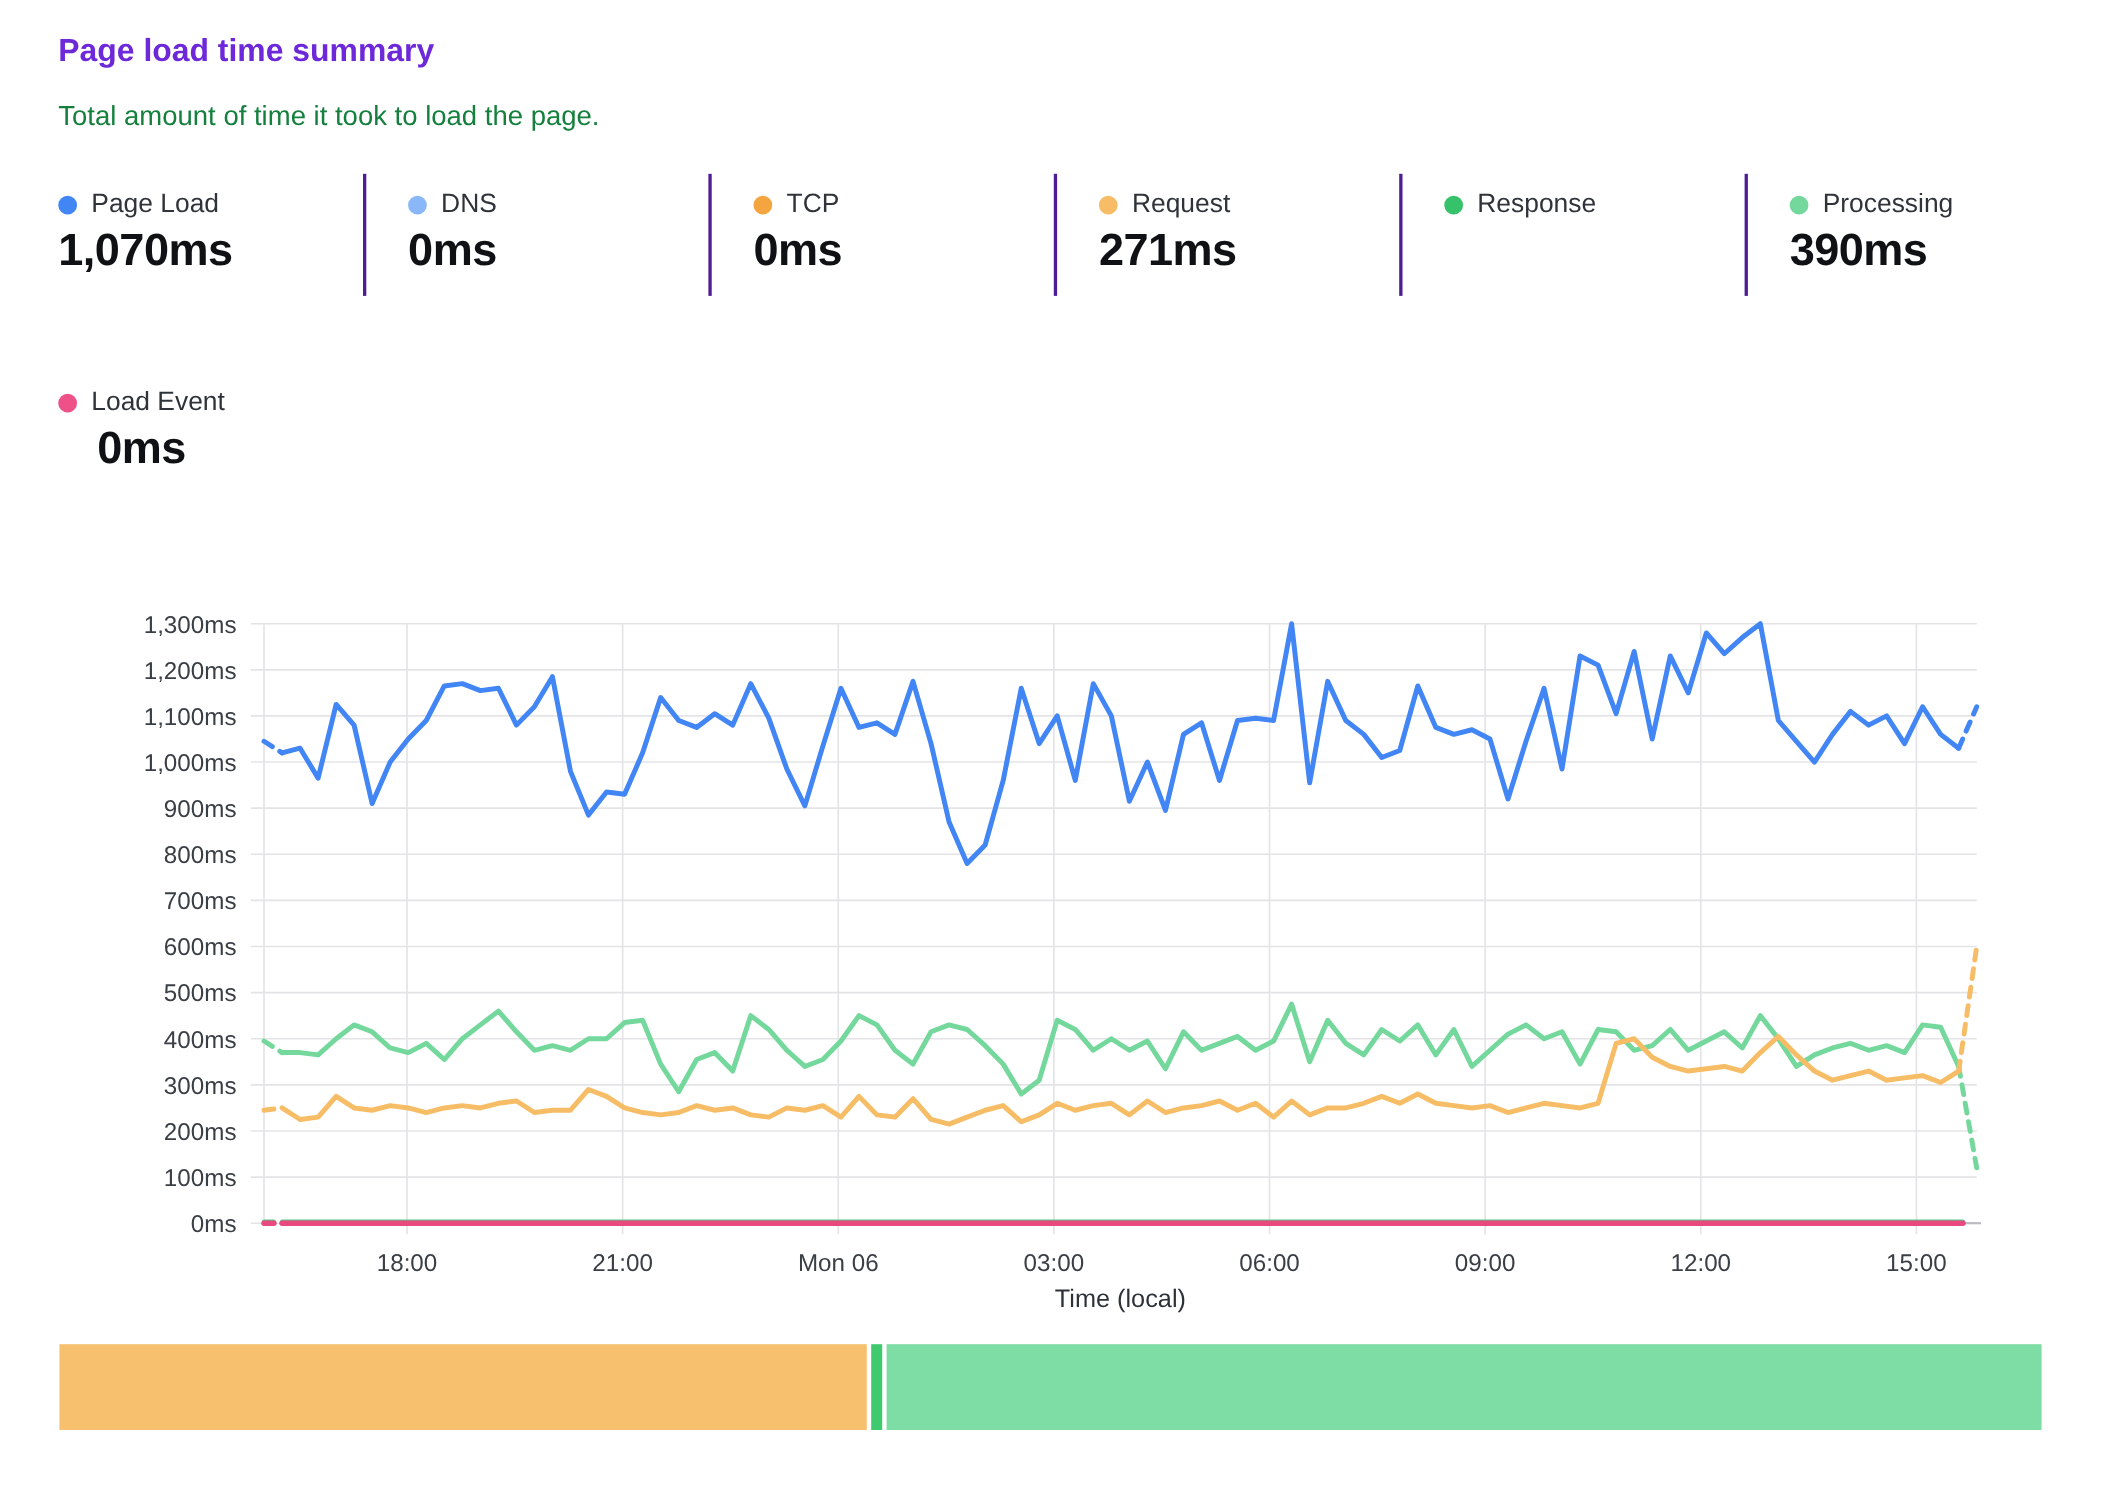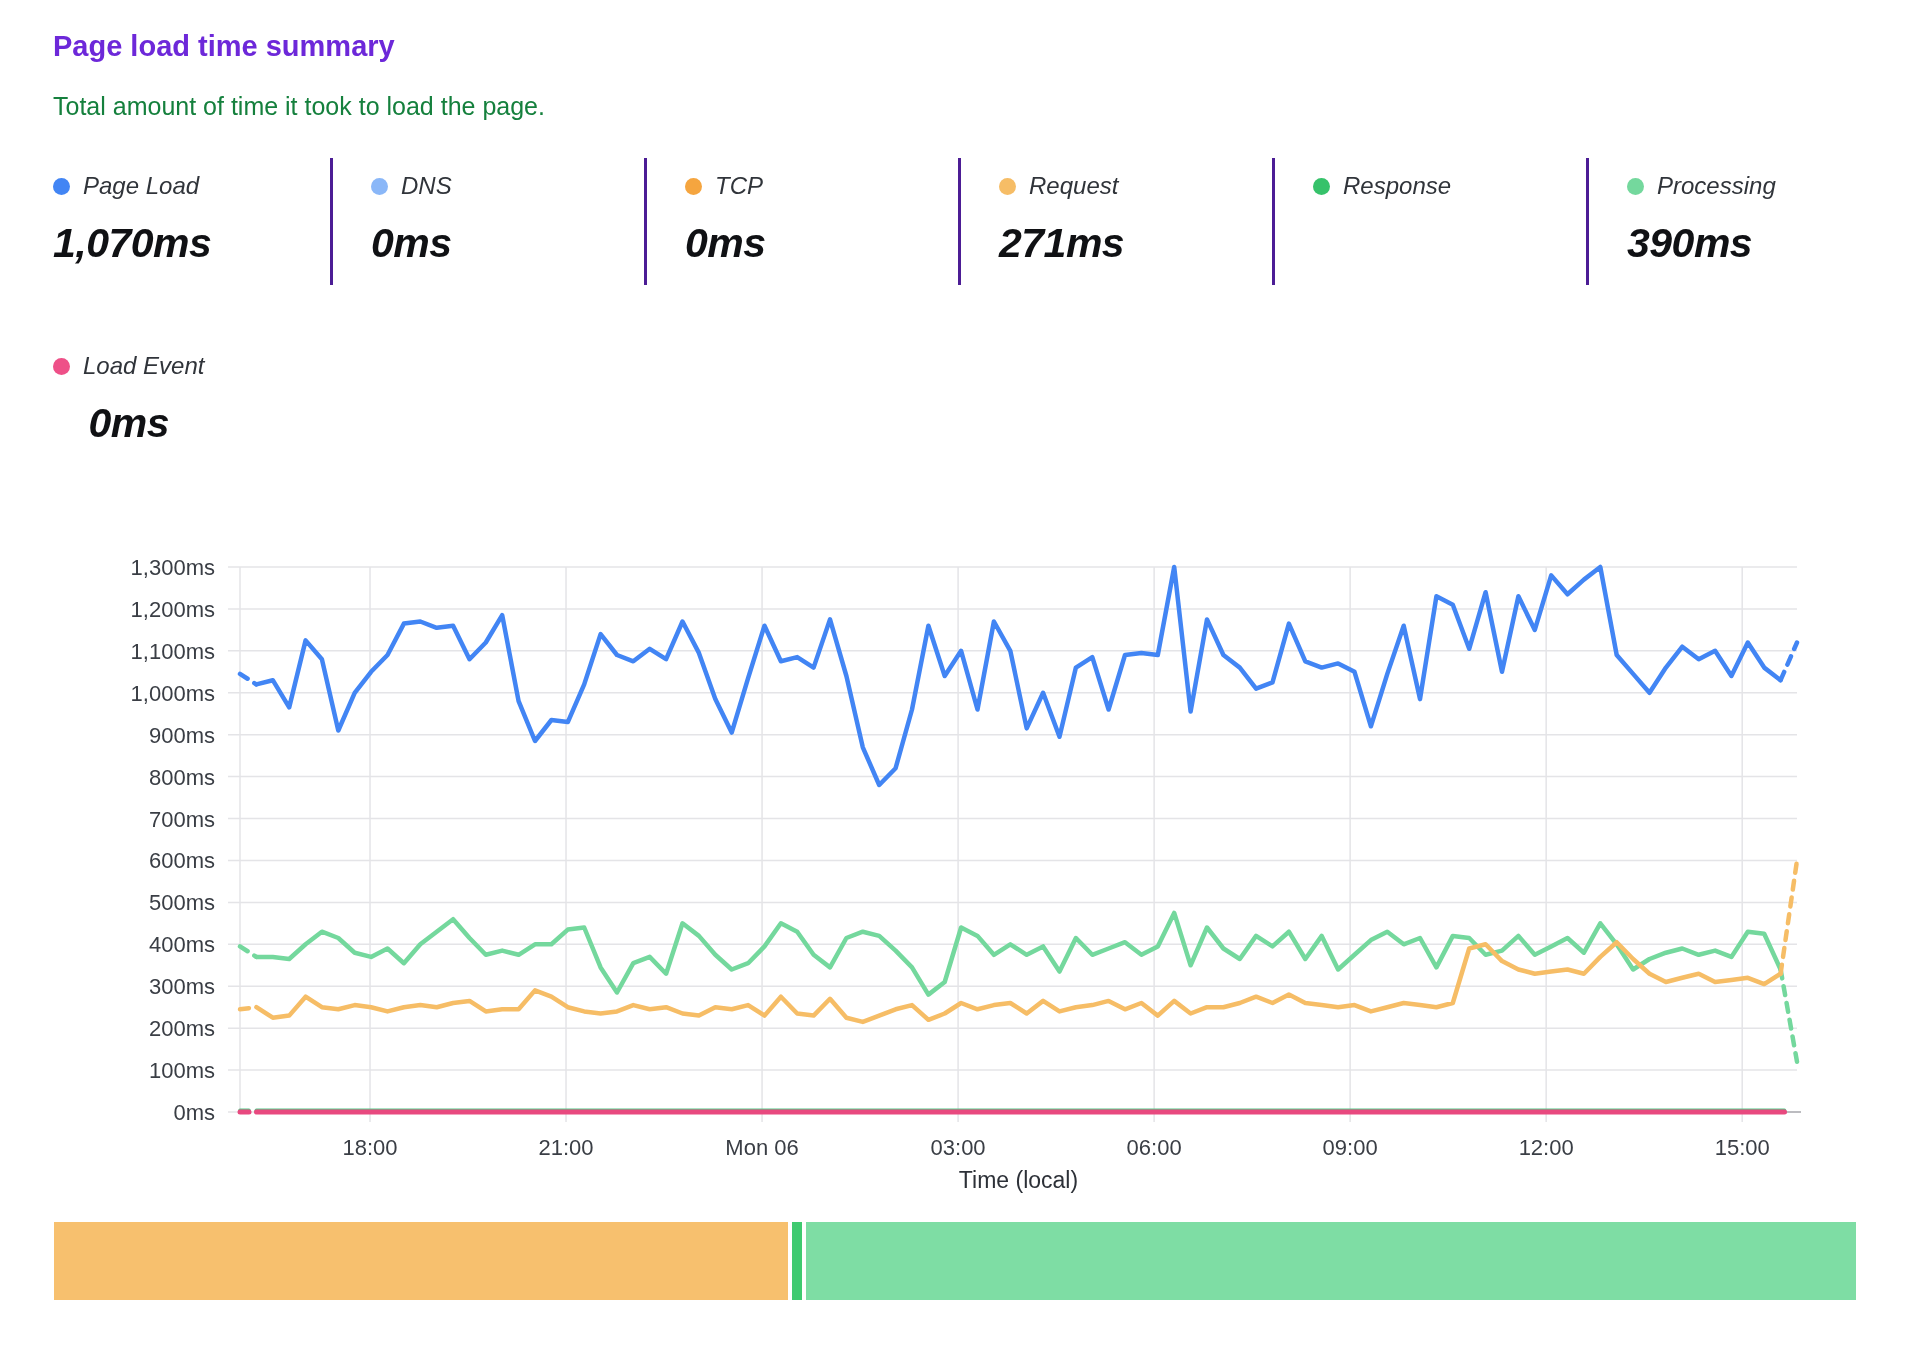--- a/index.html
+++ b/index.html
@@ -8,7 +8,7 @@
   .title{position:absolute;left:53px;top:30px;font-size:29px;font-weight:bold;color:#6d28d9;}
   .subtitle{position:absolute;left:53px;top:92px;font-size:25px;color:#15803d;}
   .stats-row{position:absolute;left:53px;top:158px;display:flex;align-items:stretch;}
-  .stat{box-sizing:border-box;width:314px;padding:14px 0 18px 38px;font-style:italic;}
+  .stat{box-sizing:border-box;width:314px;padding:14px 0 18px 38px;}
   .stat:first-child{width:277px;padding-left:0;}
   .stat + .stat{border-left:3px solid #4c1d95;}
   .stat-head{display:flex;align-items:center;}

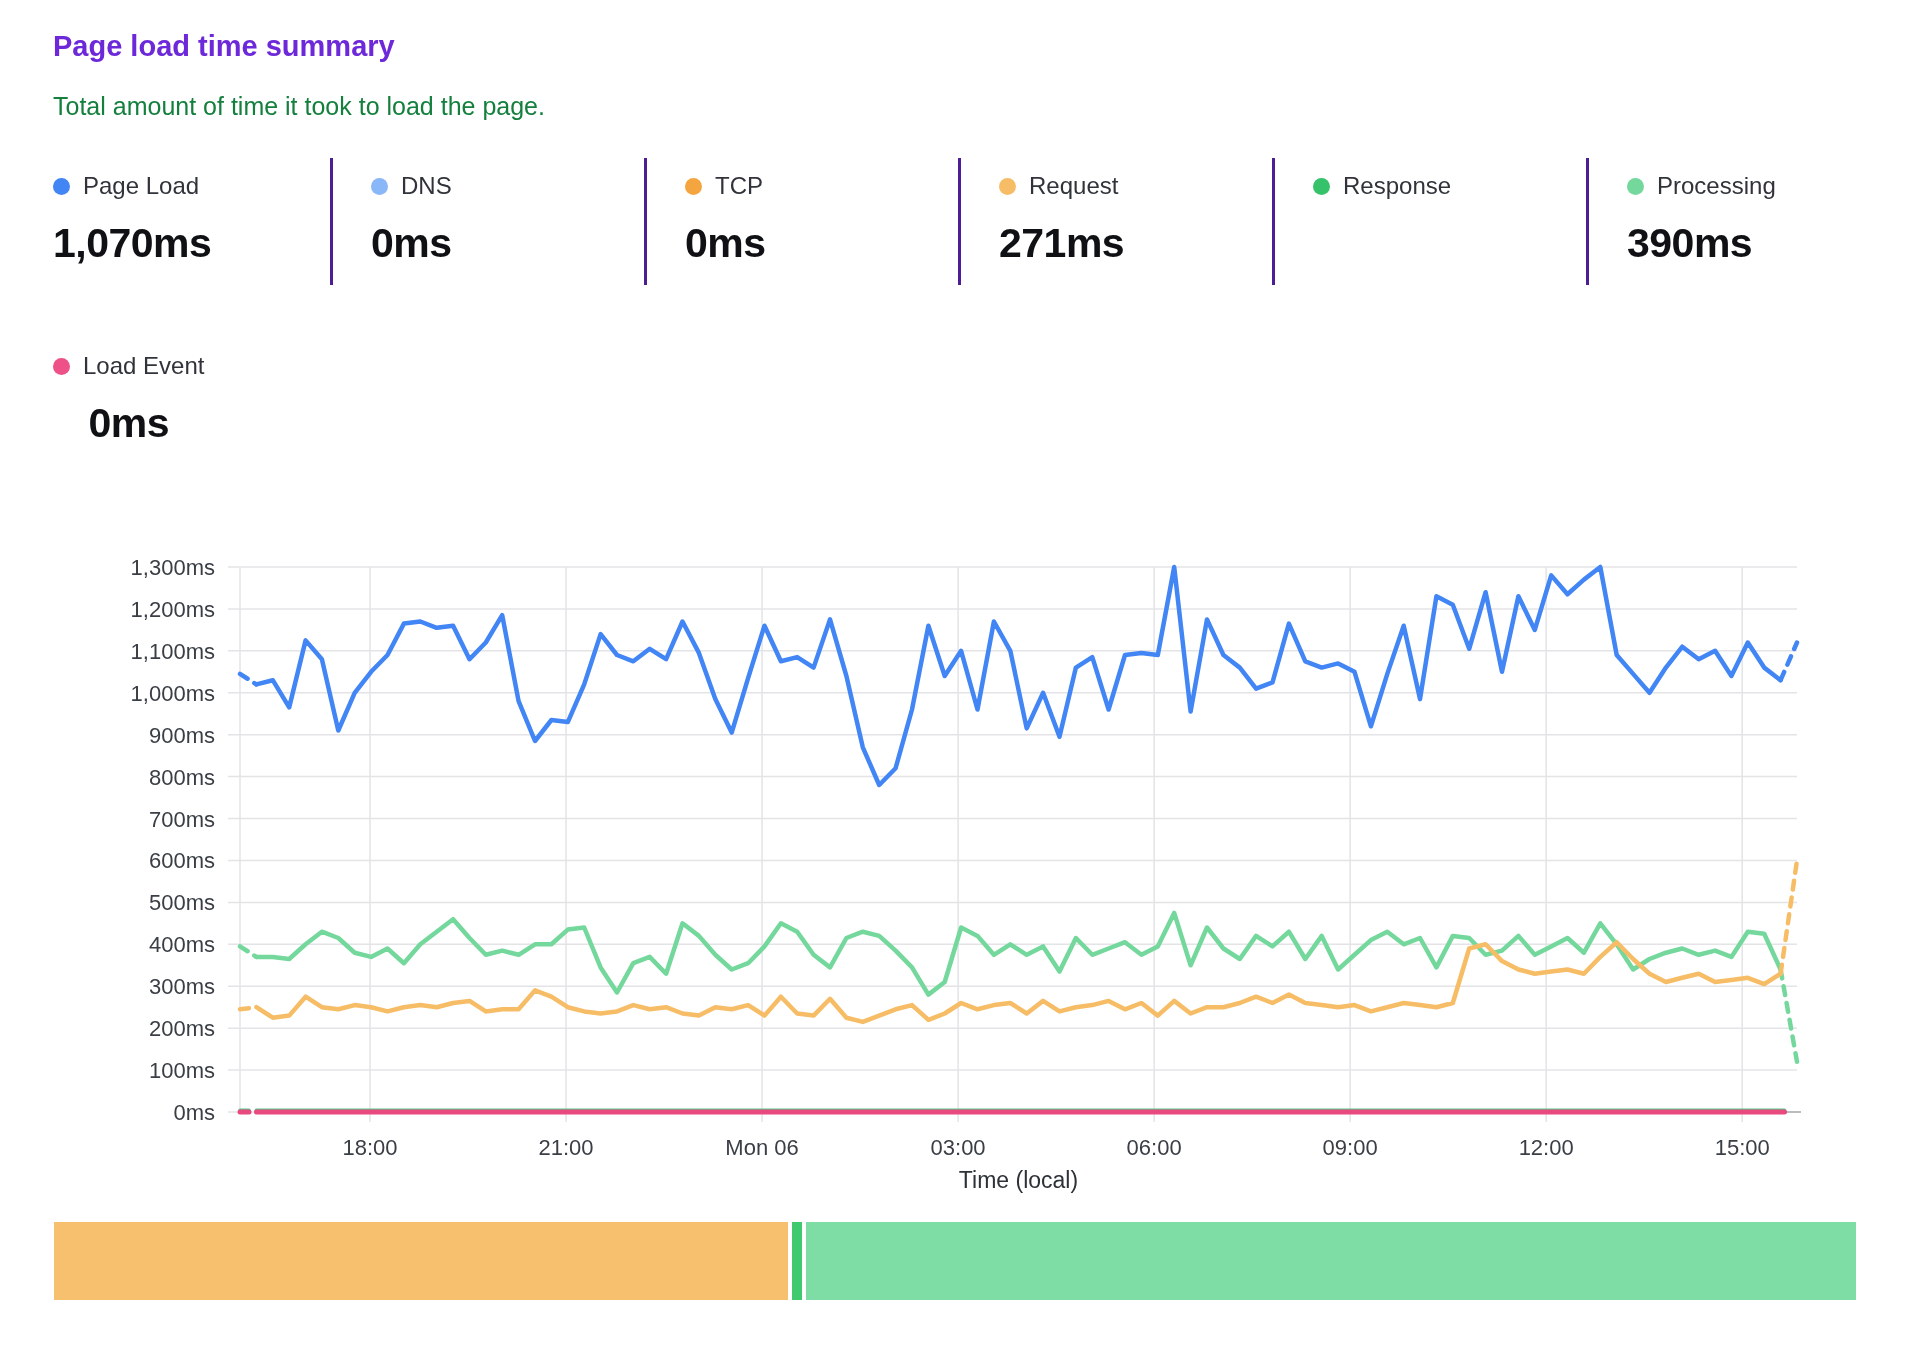--- a/index.html
+++ b/index.html
@@ -14,7 +14,7 @@
   .stat-head{display:flex;align-items:center;}
   .dot{width:17px;height:17px;border-radius:50%;margin-right:13px;flex:none;}
   .stat-label{font-size:24px;color:#30343a;}
-  .stat-value{margin-top:20px;font-size:41px;font-weight:bold;color:#101114;letter-spacing:-0.5px;}
+  .stat-value{margin-top:4px;font-size:41px;font-weight:bold;color:#101114;letter-spacing:-0.5px;}
   .stats-row2{position:absolute;left:53px;top:338px;}
   .chart-svg{position:absolute;left:0;top:540px;}
   .tick{font-family:"Liberation Sans",sans-serif;font-size:22px;fill:#3a3e45;}

